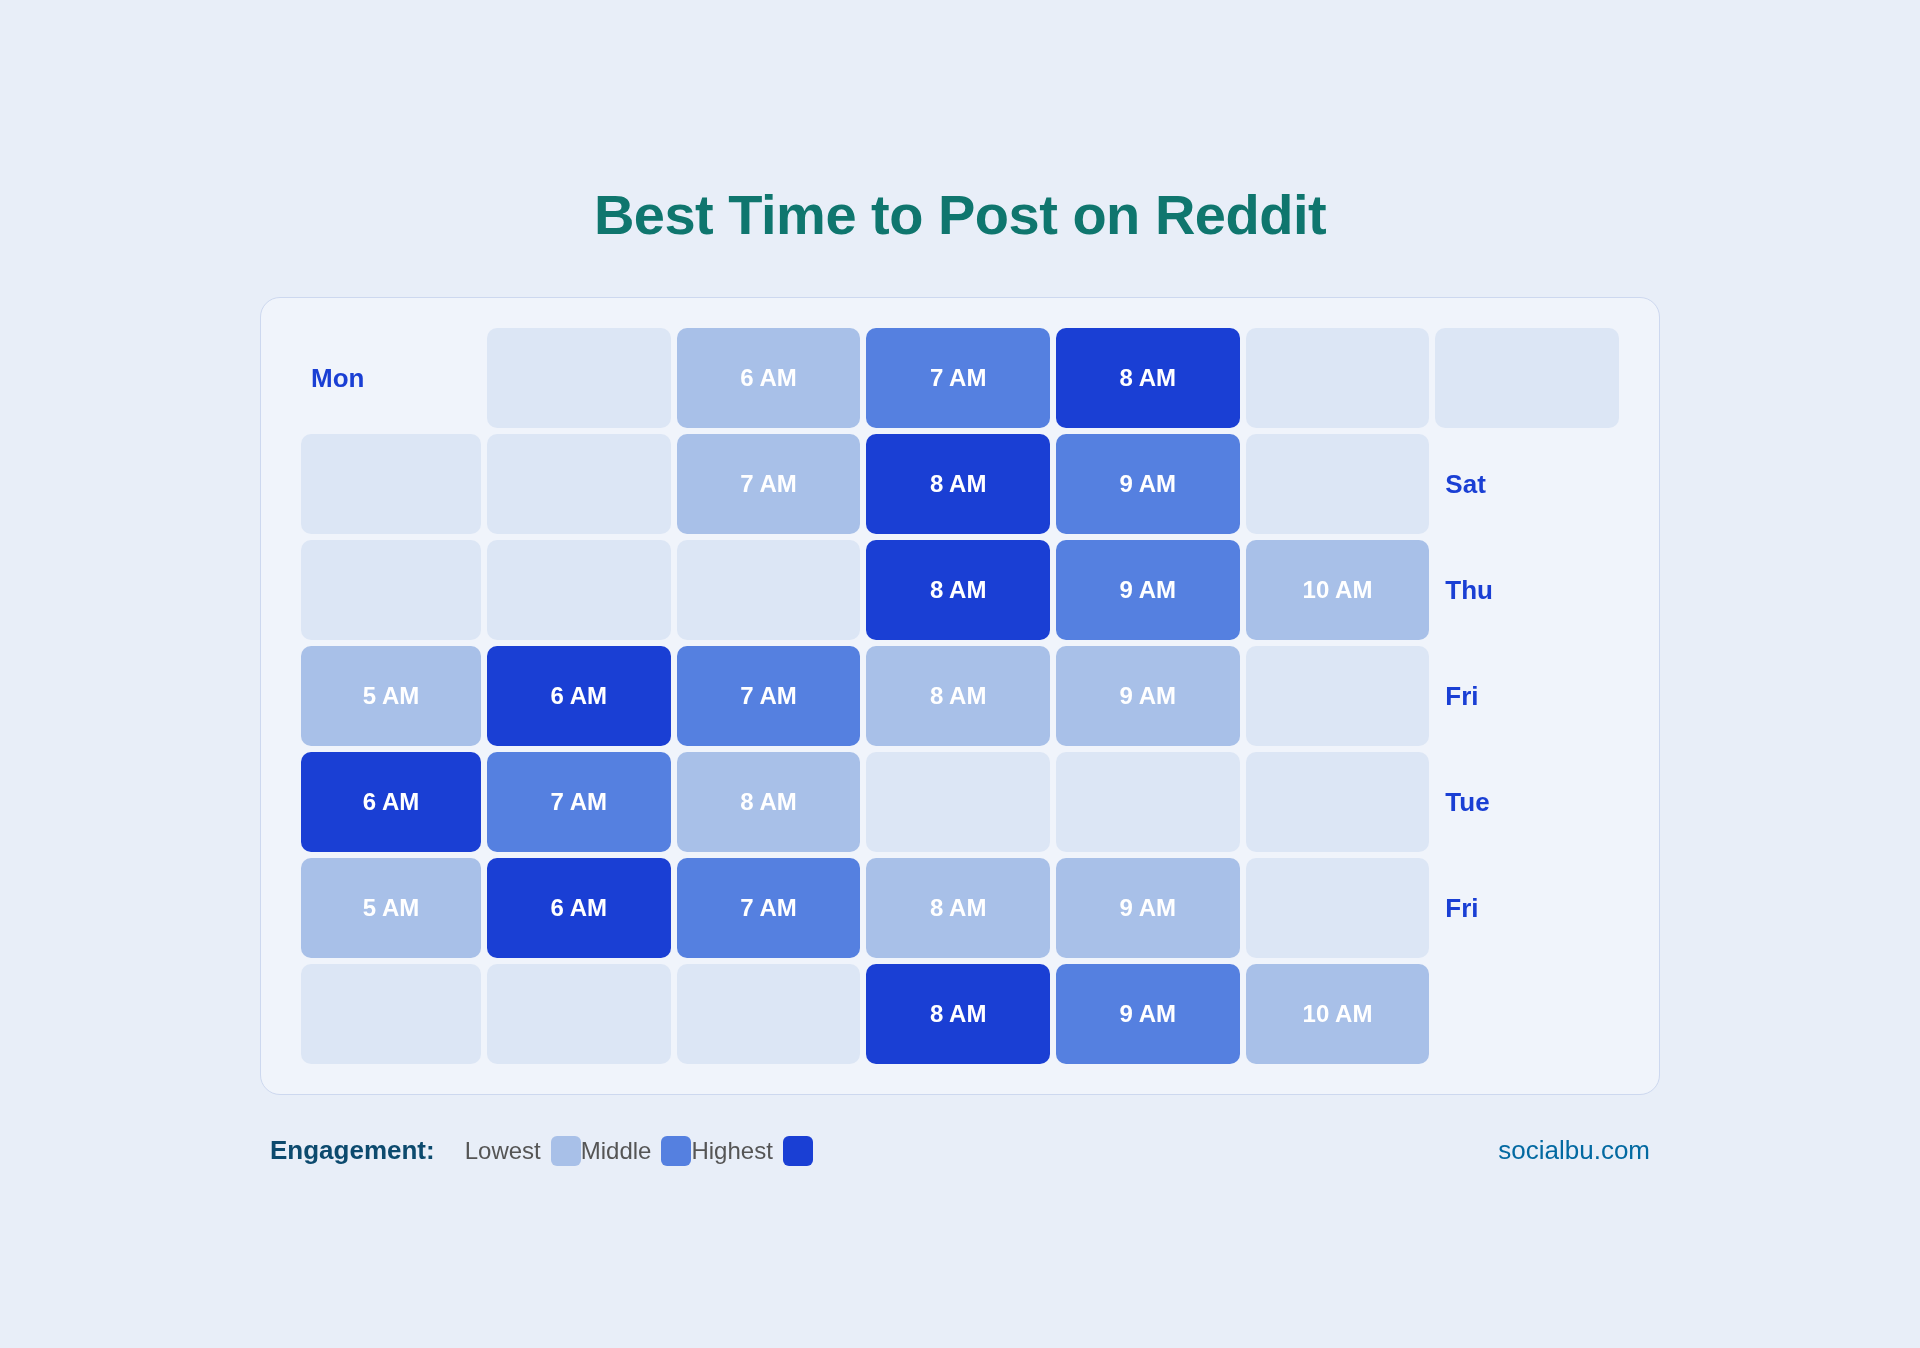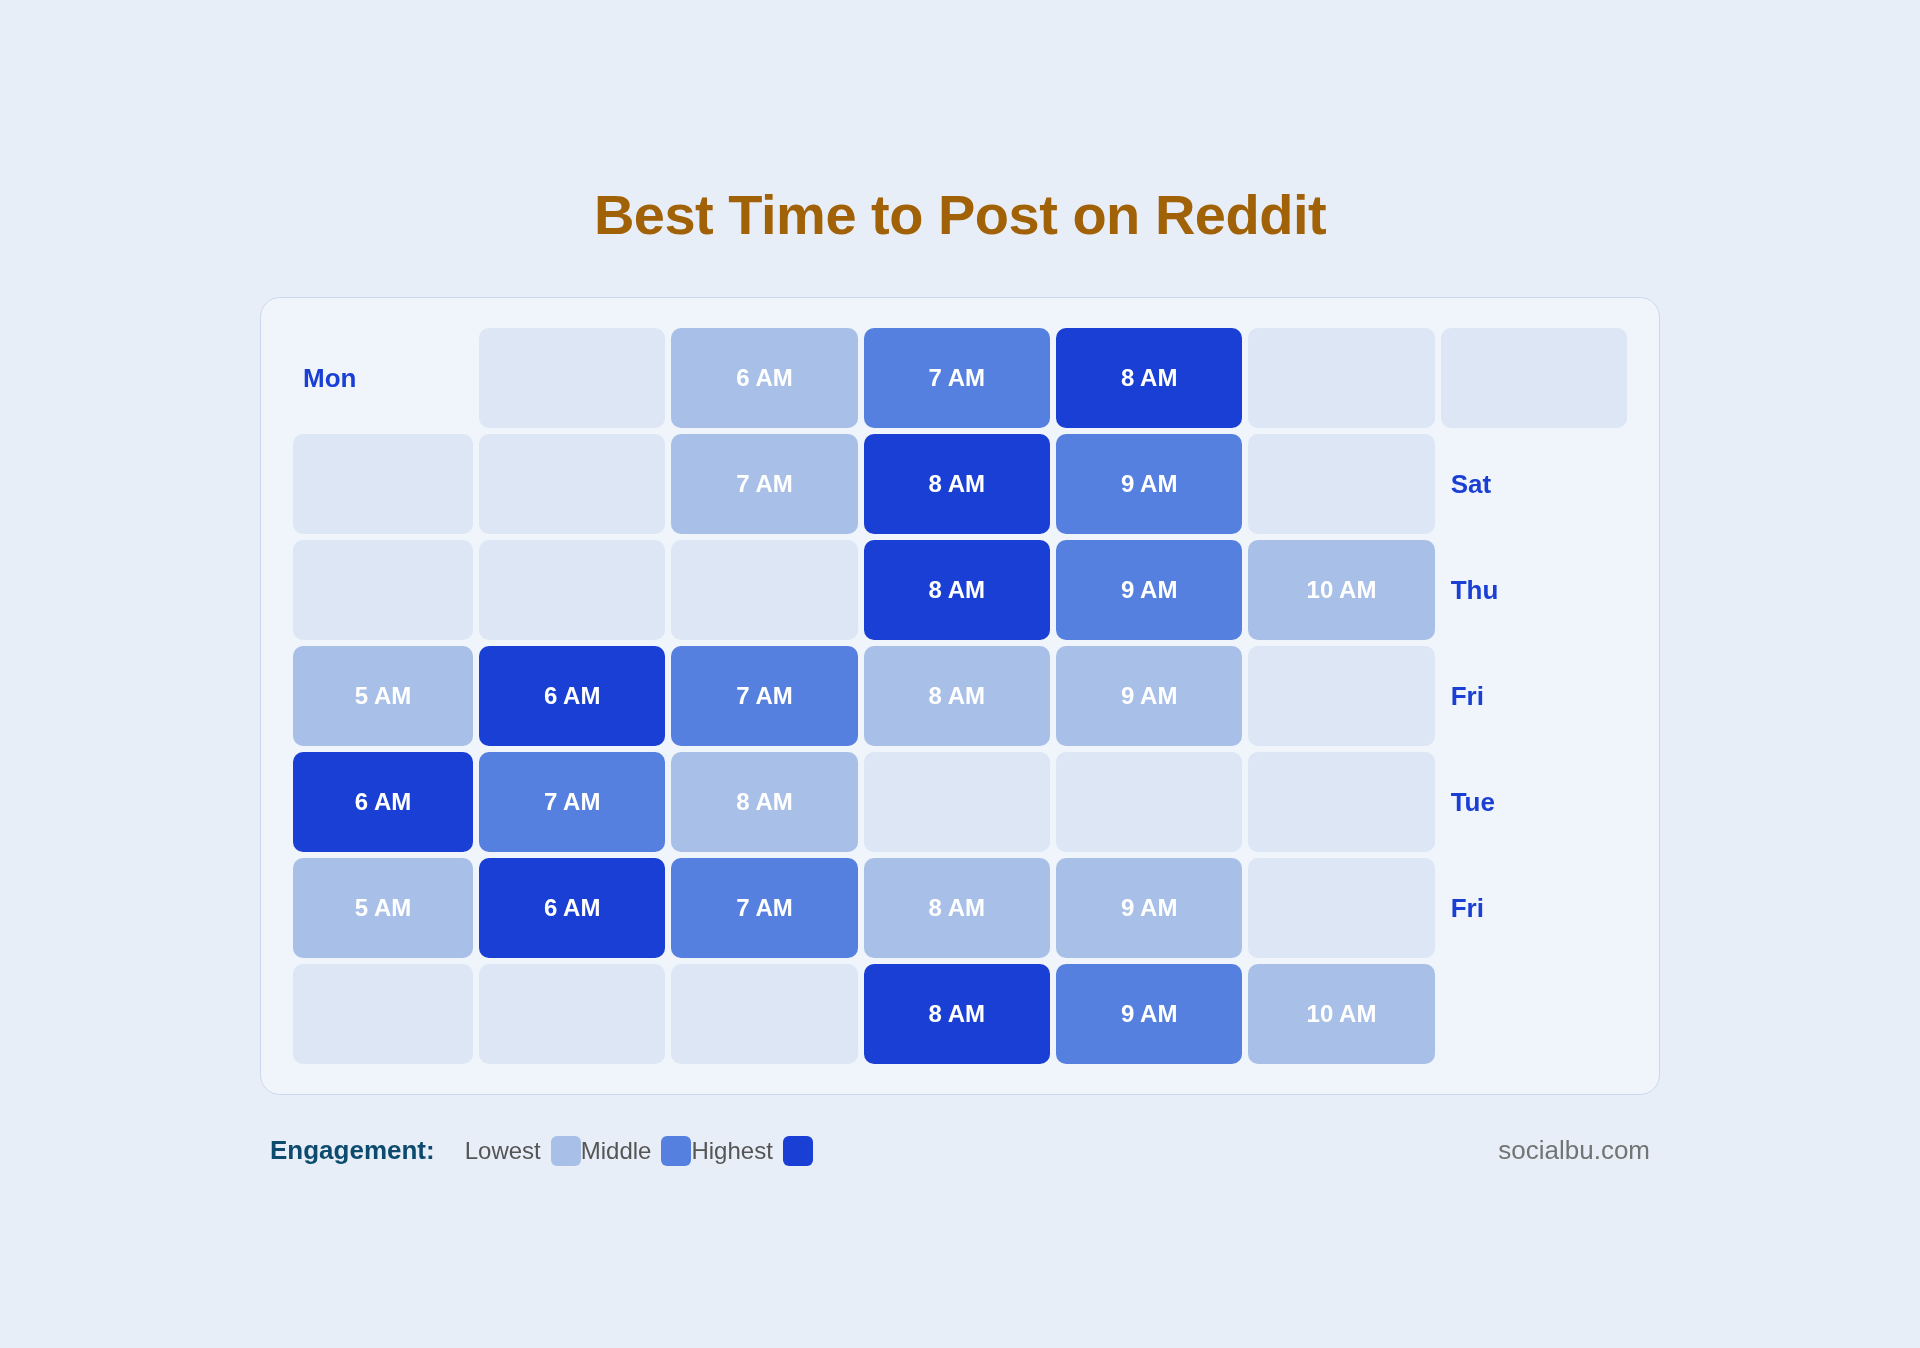--- a/index.html
+++ b/index.html
@@ -30,7 +30,7 @@
     .title {
       font-size: 56px;
       font-weight: 800;
-      color: #a16207;
+      color: #0f766e;
       text-align: center;
       margin-bottom: 50px;
       letter-spacing: -0.5px;

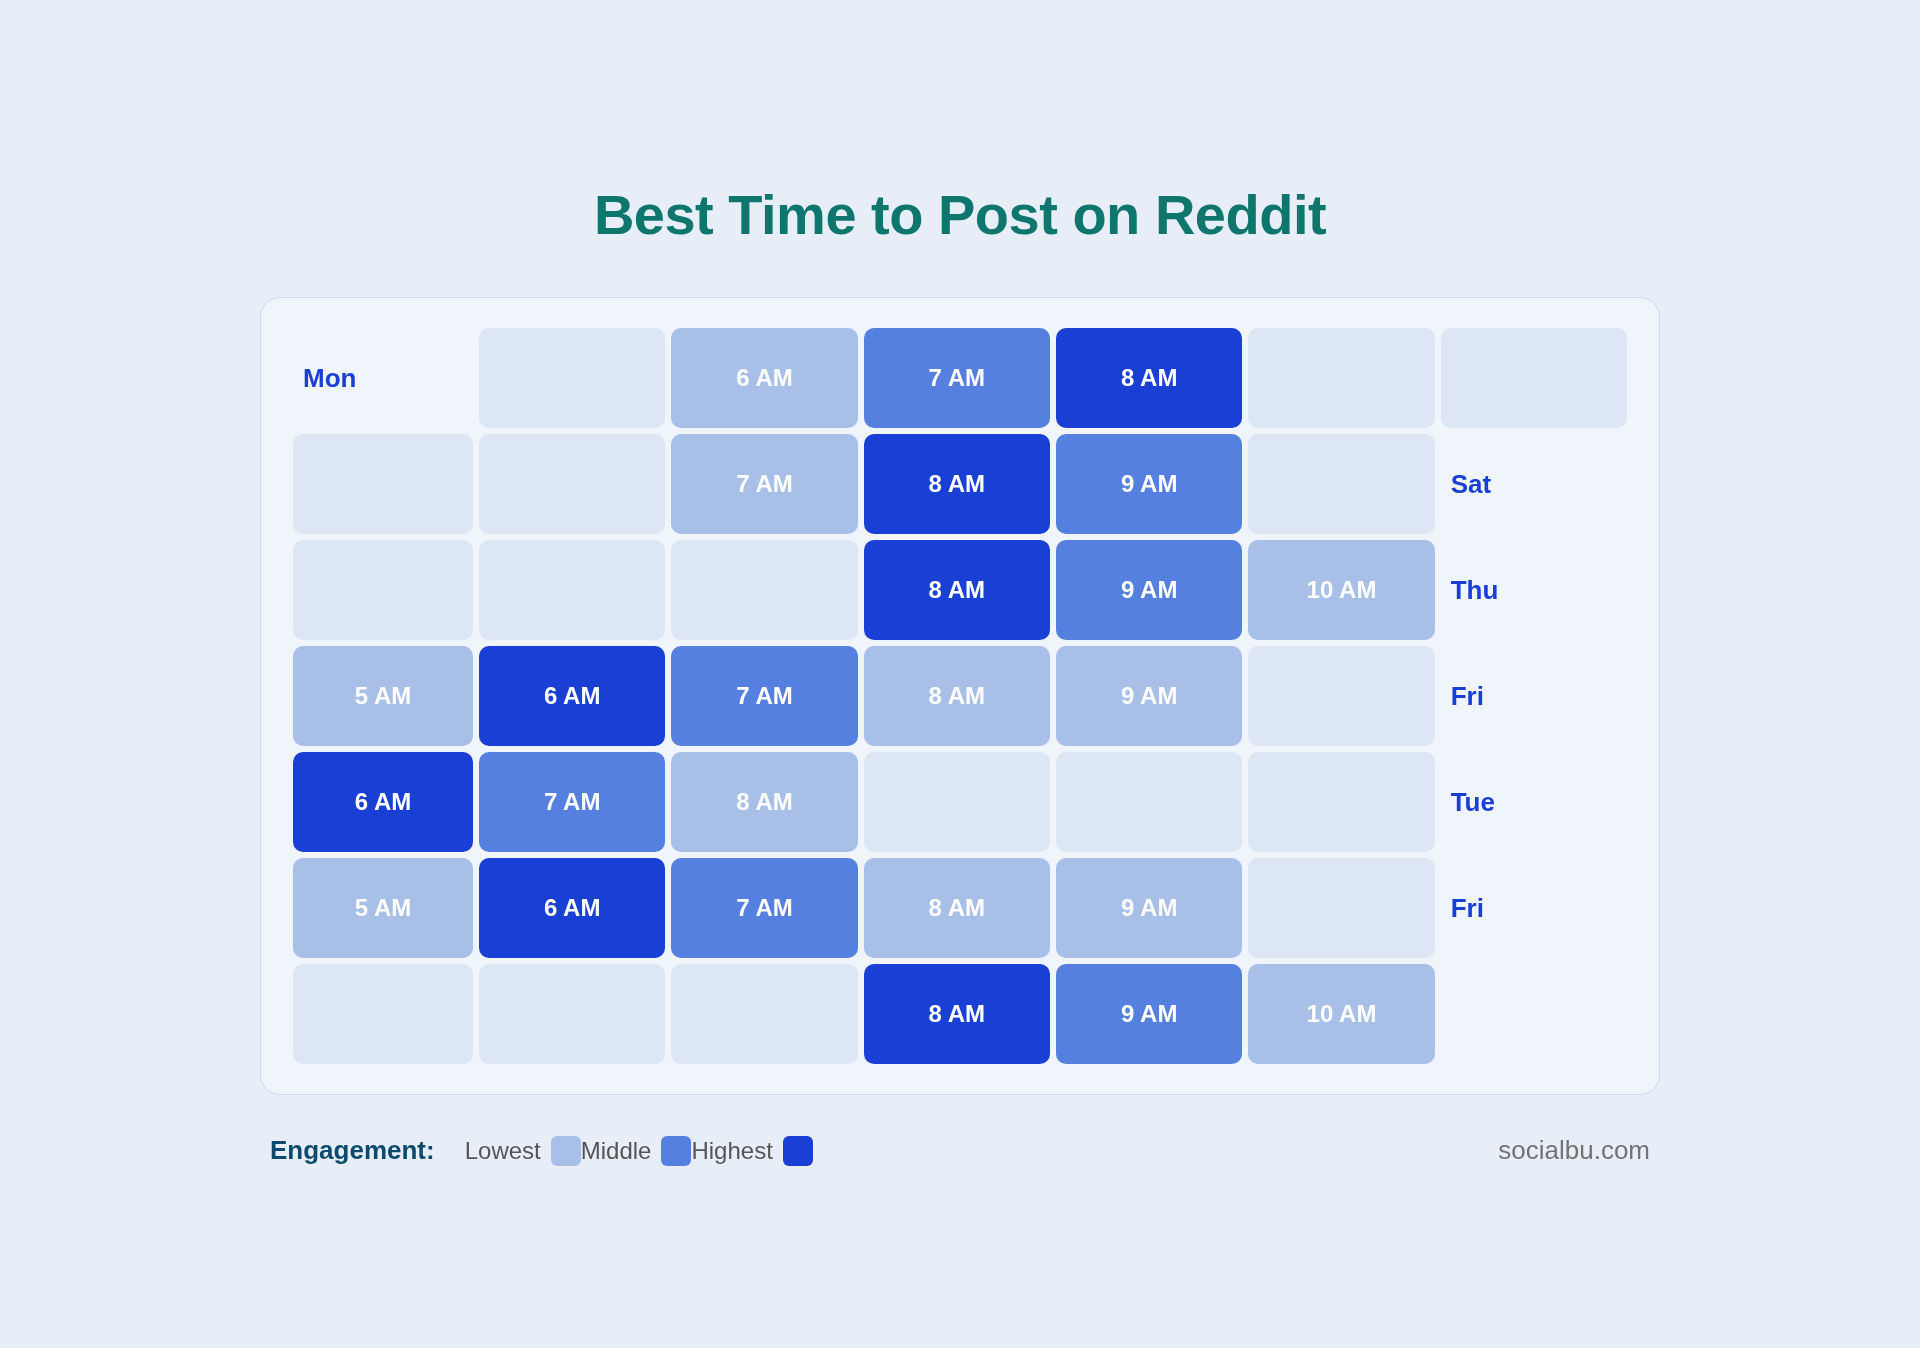--- a/index.html
+++ b/index.html
@@ -40,7 +40,7 @@
       background-color: #f0f4fb;
       border-radius: 20px;
       border: 1.5px solid #cdd8ef;
-      padding: 30px 32px;
+      padding: 30px 40px;
       width: 1400px;
     }
 

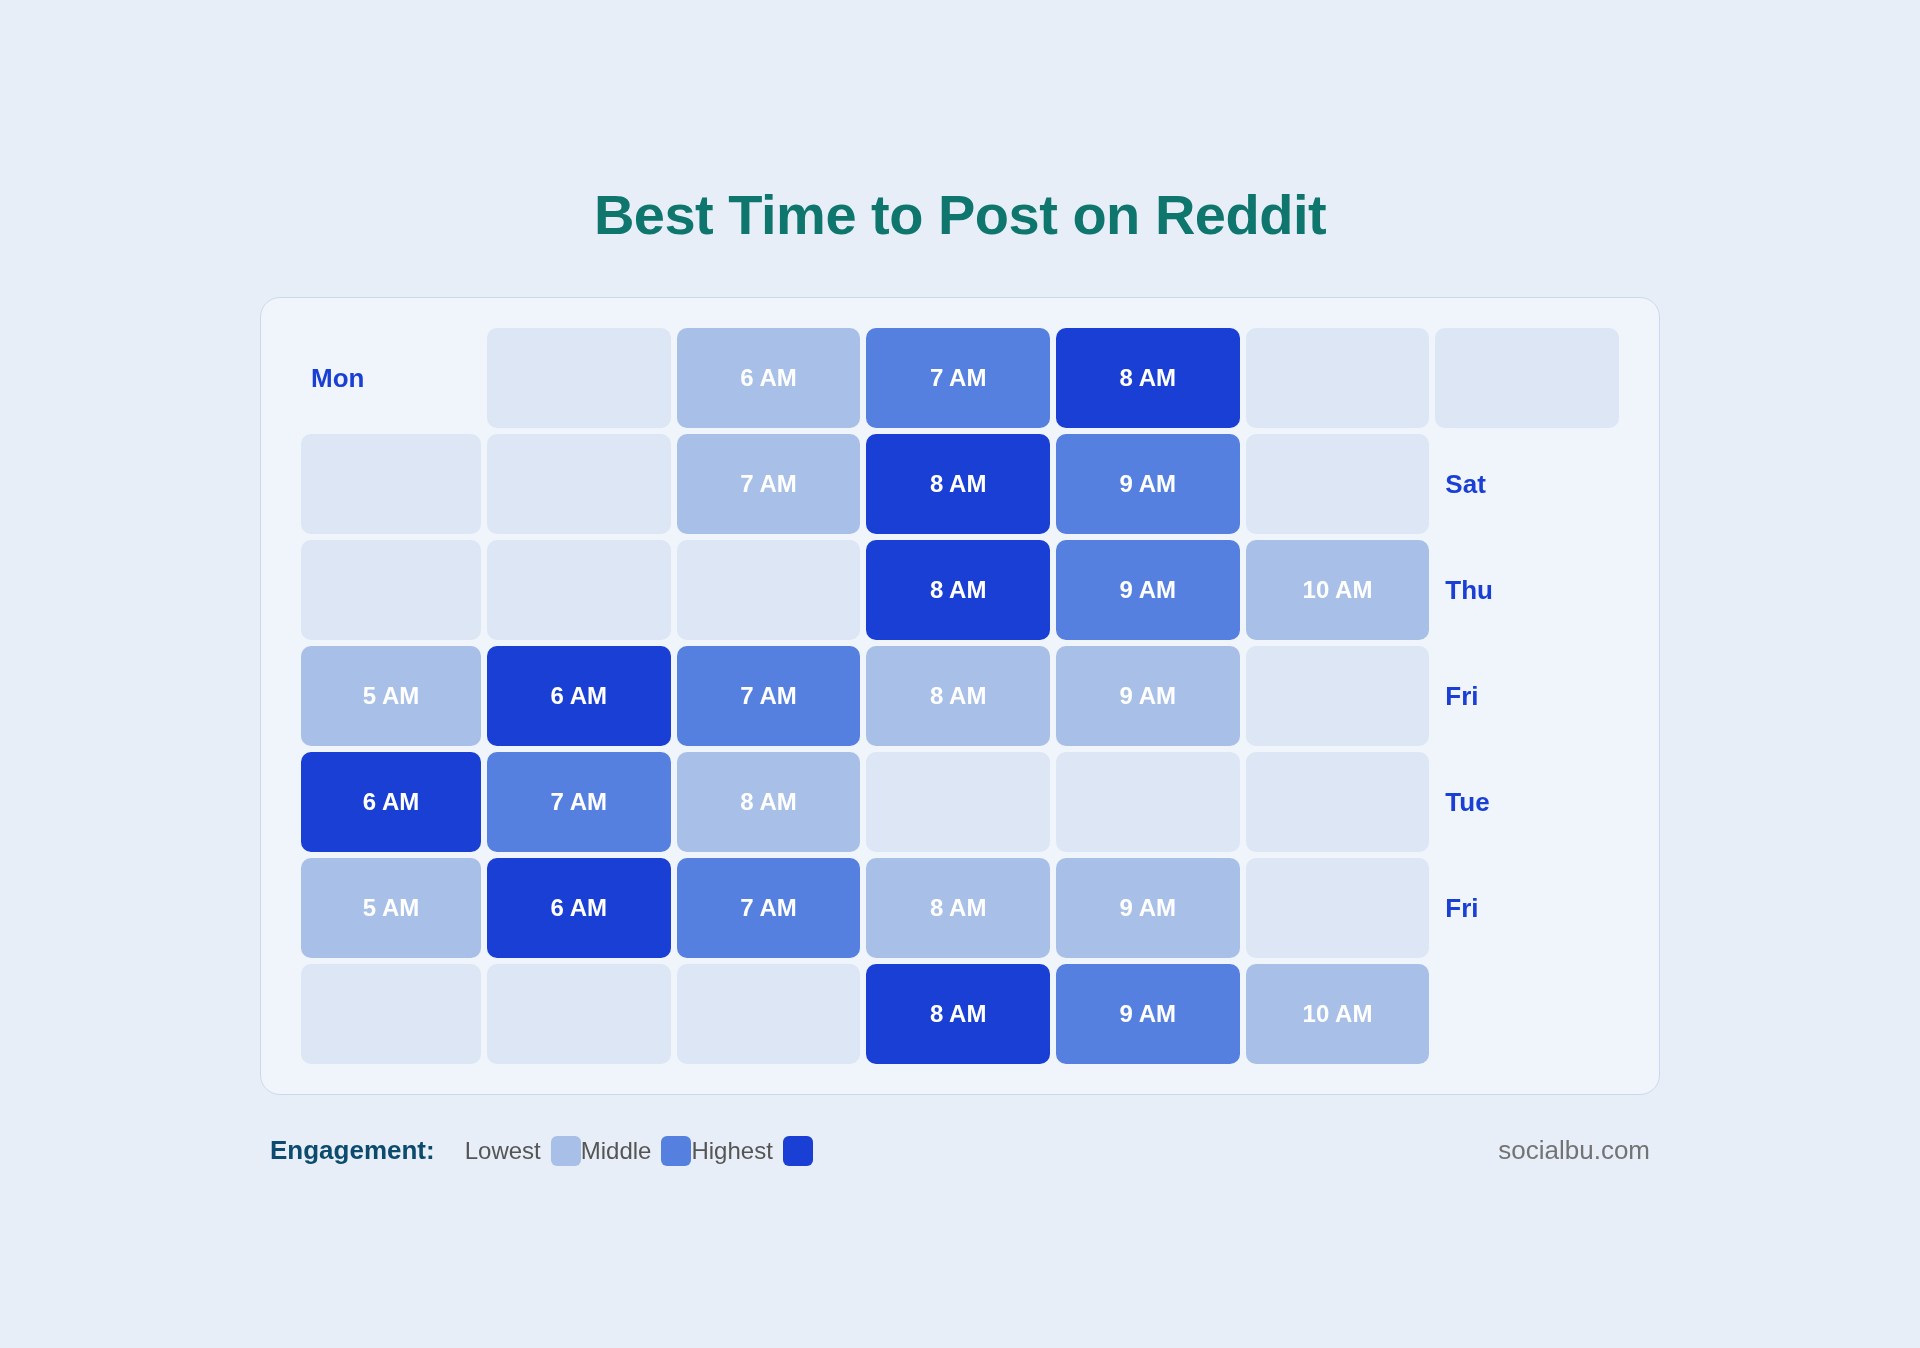--- a/index.html
+++ b/index.html
@@ -132,7 +132,7 @@
     .brand {
       margin-left: auto;
       font-size: 26px;
-      color: #737373;
+      color: #0369a1;
       font-weight: 500;
     }
   </style>

